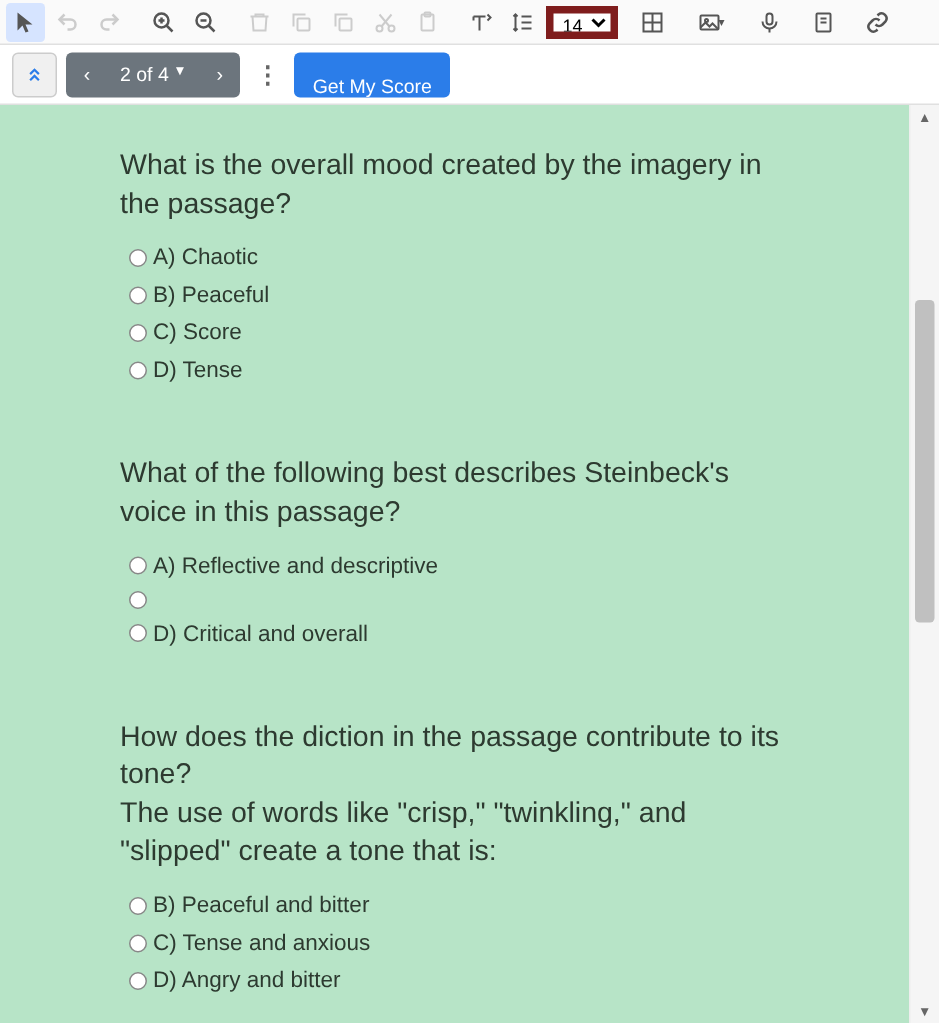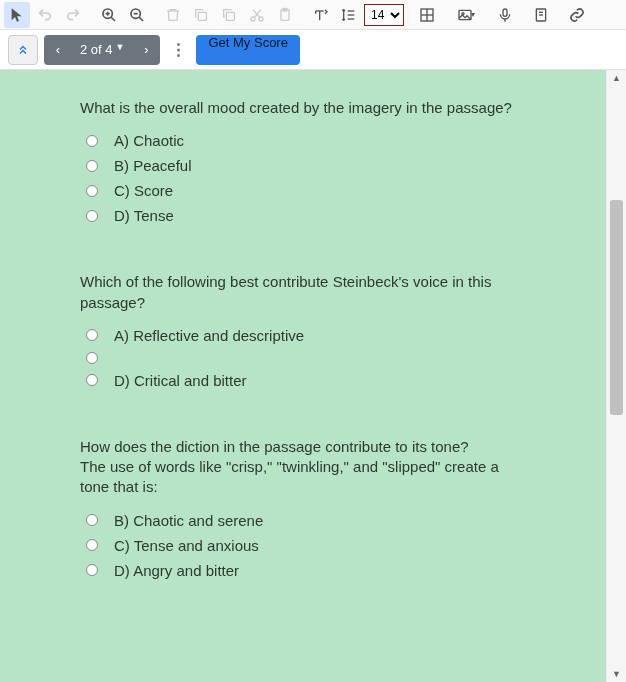--- a/index.html
+++ b/index.html
@@ -39,7 +39,7 @@
   .font-size-select {
     height: 22px;
     font-size: 12px;
-    border: 1px solid #7f1d1d;
+    border: 5px solid #7f1d1d;
     background: #fff;
     padding: 0 2px;
   }

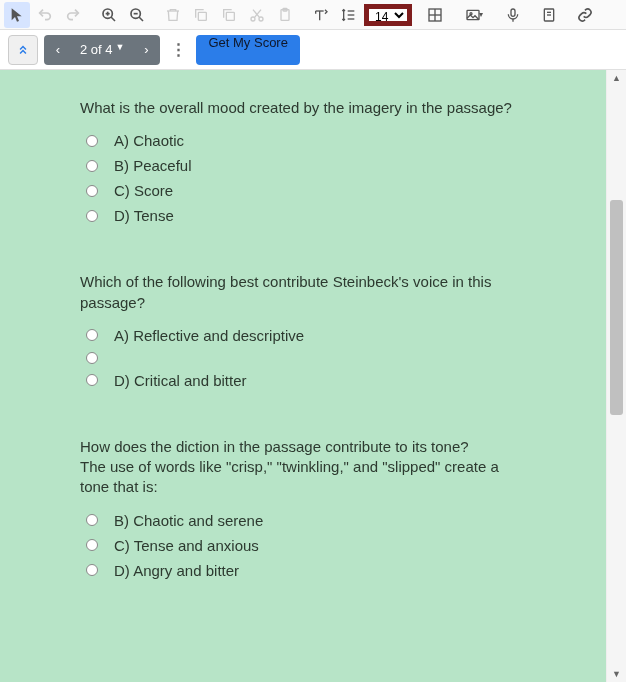--- a/index.html
+++ b/index.html
@@ -103,12 +103,12 @@
   }
   .score-btn {
     background: #2b7de9;
-    color: #0f172a;
+    color: #ffffff;
     font-size: 13px;
     padding: 0 12px;
     height: 30px;
     display: flex;
-    align-items: flex-start;
+    align-items: flex-end;
     border-radius: 4px;
     cursor: pointer;
   }

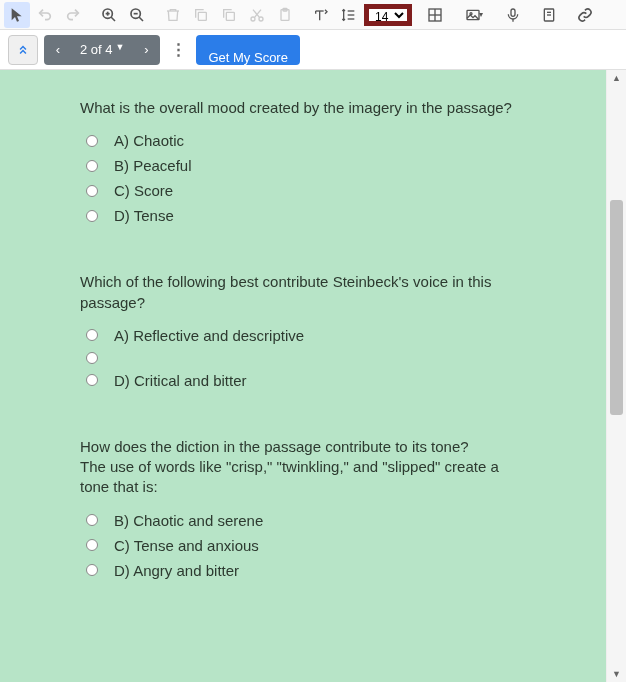--- a/index.html
+++ b/index.html
@@ -133,7 +133,7 @@
     margin-bottom: 44px;
   }
   .q-text {
-    font-size: 15px;
+    font-size: 19px;
     line-height: 1.35;
     margin-bottom: 10px;
     max-width: 440px;

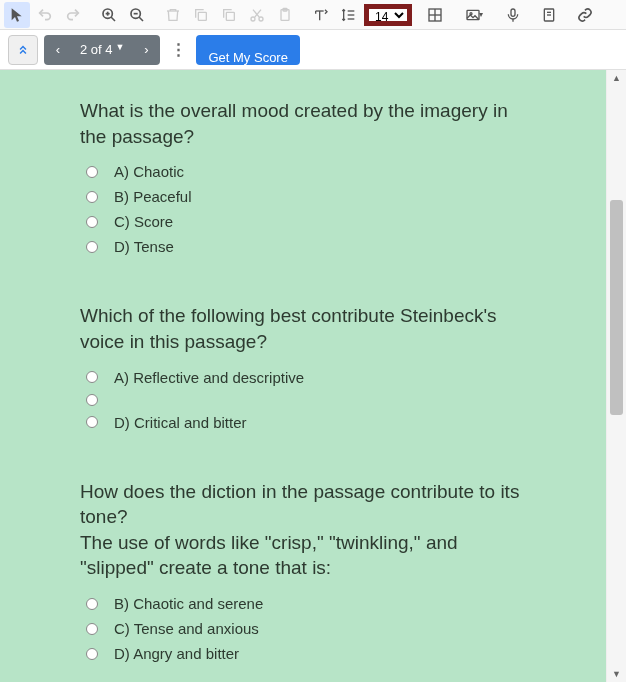--- a/index.html
+++ b/index.html
@@ -141,7 +141,7 @@
   .option {
     display: flex;
     align-items: center;
-    gap: 16px;
+    gap: 4px;
     padding: 4px 0 4px 6px;
   }
   .radio {

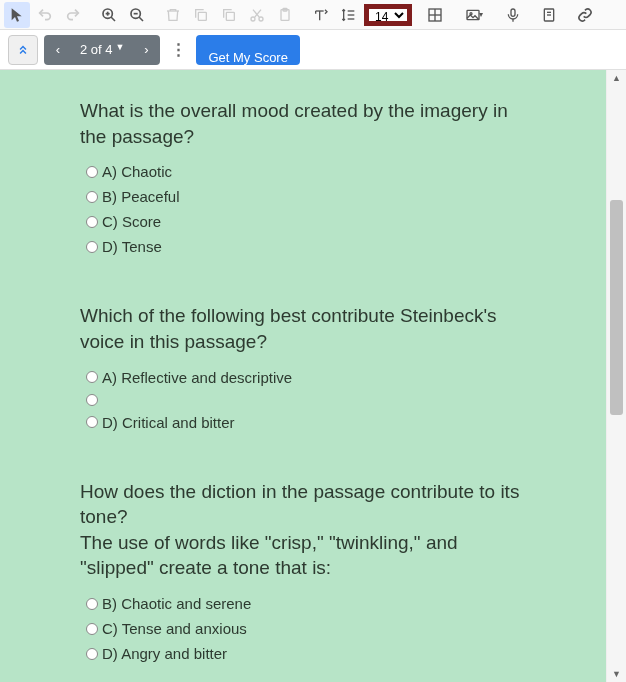--- a/index.html
+++ b/index.html
@@ -364,7 +364,7 @@
     </div>
 
     <div class="question">
-      <div class="q-text">Which of the following best contribute Steinbeck's voice in this passage?</div>
+      <div class="q-text">What of the following best describes Steinbeck's voice in this passage?</div>
       <div class="option">
           <span class="radio"></span>
           <span class="opt-text">A) Reflective and descriptive</span>

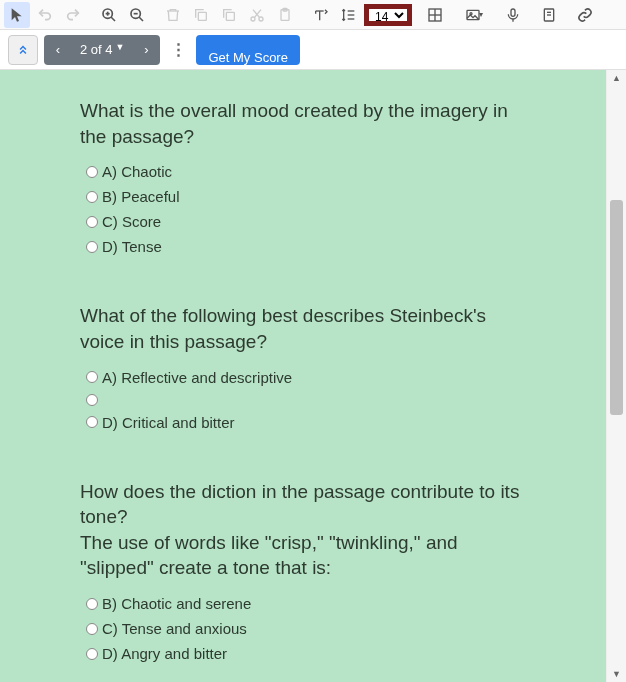--- a/index.html
+++ b/index.html
@@ -374,7 +374,7 @@
         </div>
       <div class="option">
           <span class="radio"></span>
-          <span class="opt-text">D) Critical and bitter</span>
+          <span class="opt-text">D) Critical and overall</span>
         </div>
     </div>
 

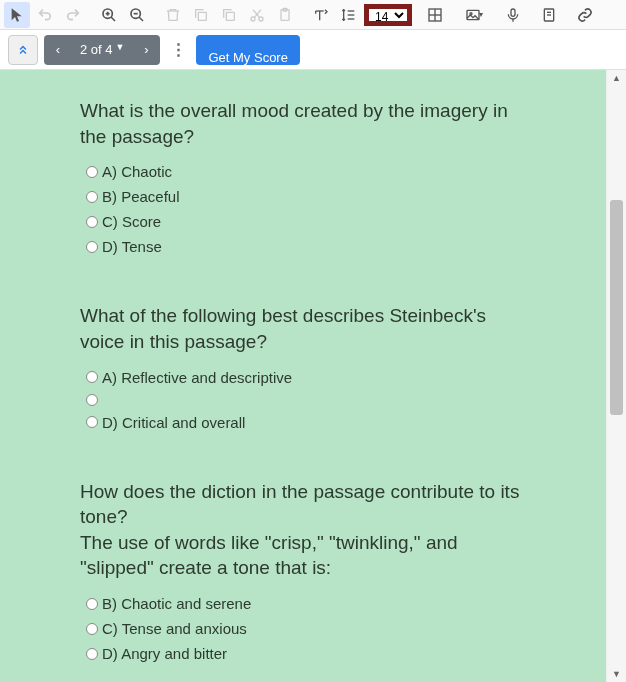--- a/index.html
+++ b/index.html
@@ -383,7 +383,7 @@
 The use of words like "crisp," "twinkling," and "slipped" create a tone that is:</div>
       <div class="option">
           <span class="radio"></span>
-          <span class="opt-text">B) Chaotic and serene</span>
+          <span class="opt-text">B) Peaceful and bitter</span>
         </div>
       <div class="option">
           <span class="radio"></span>

